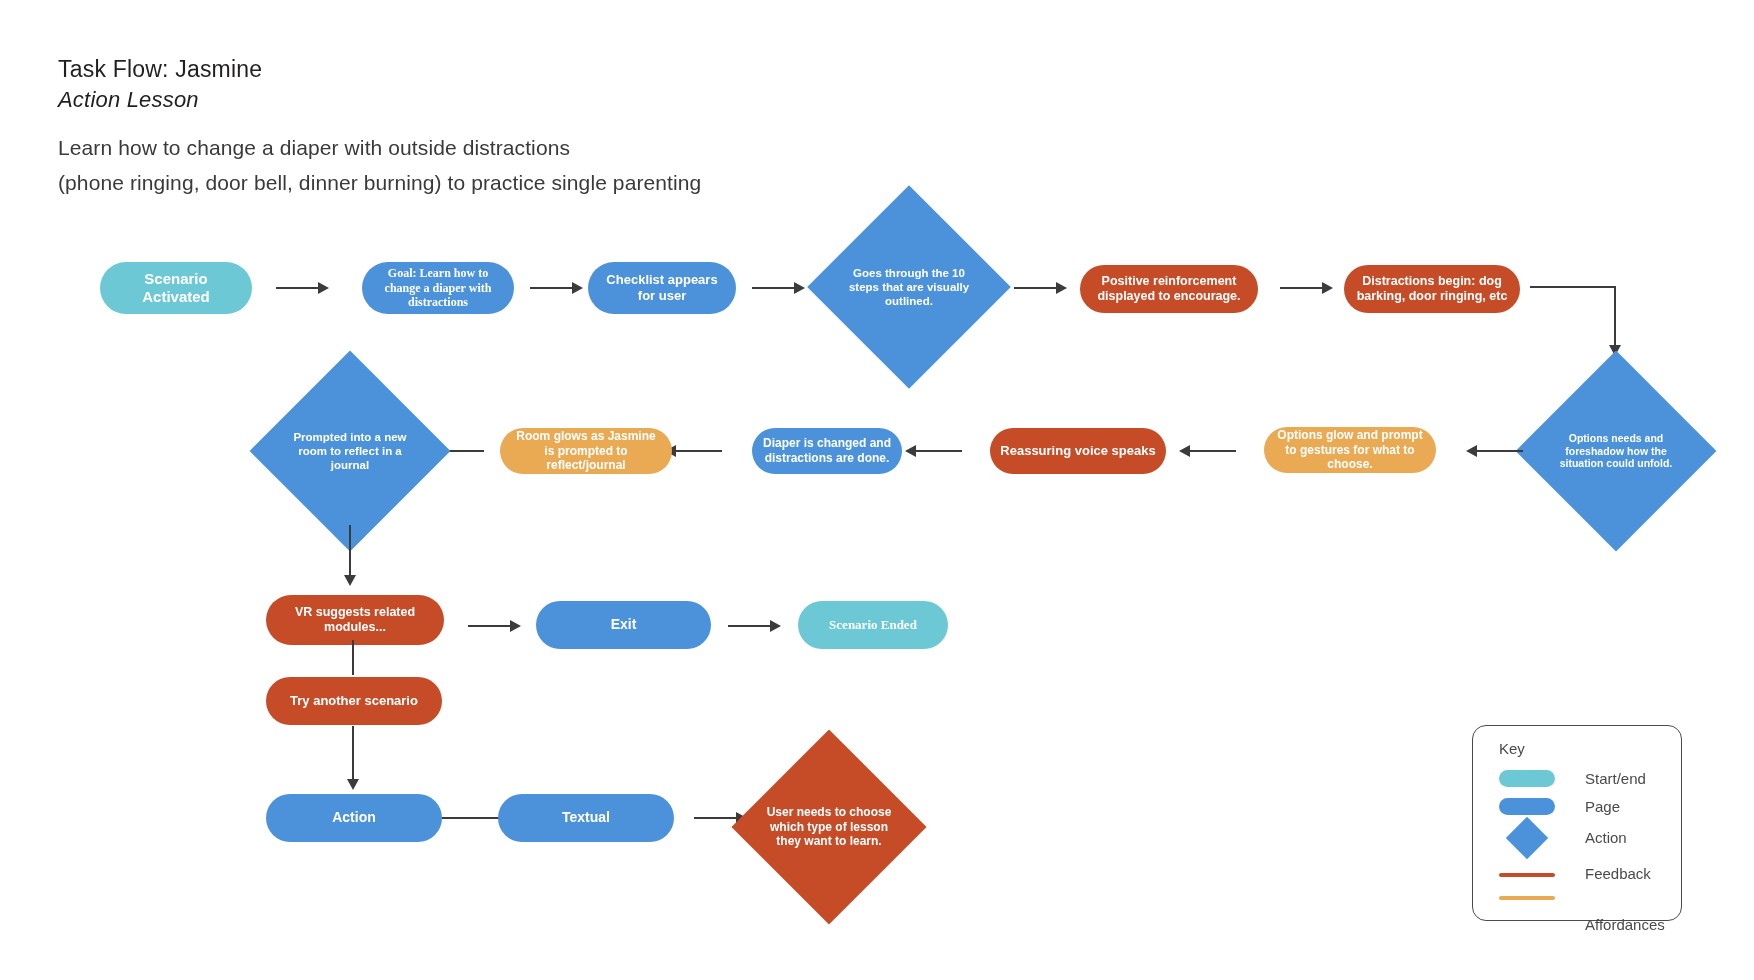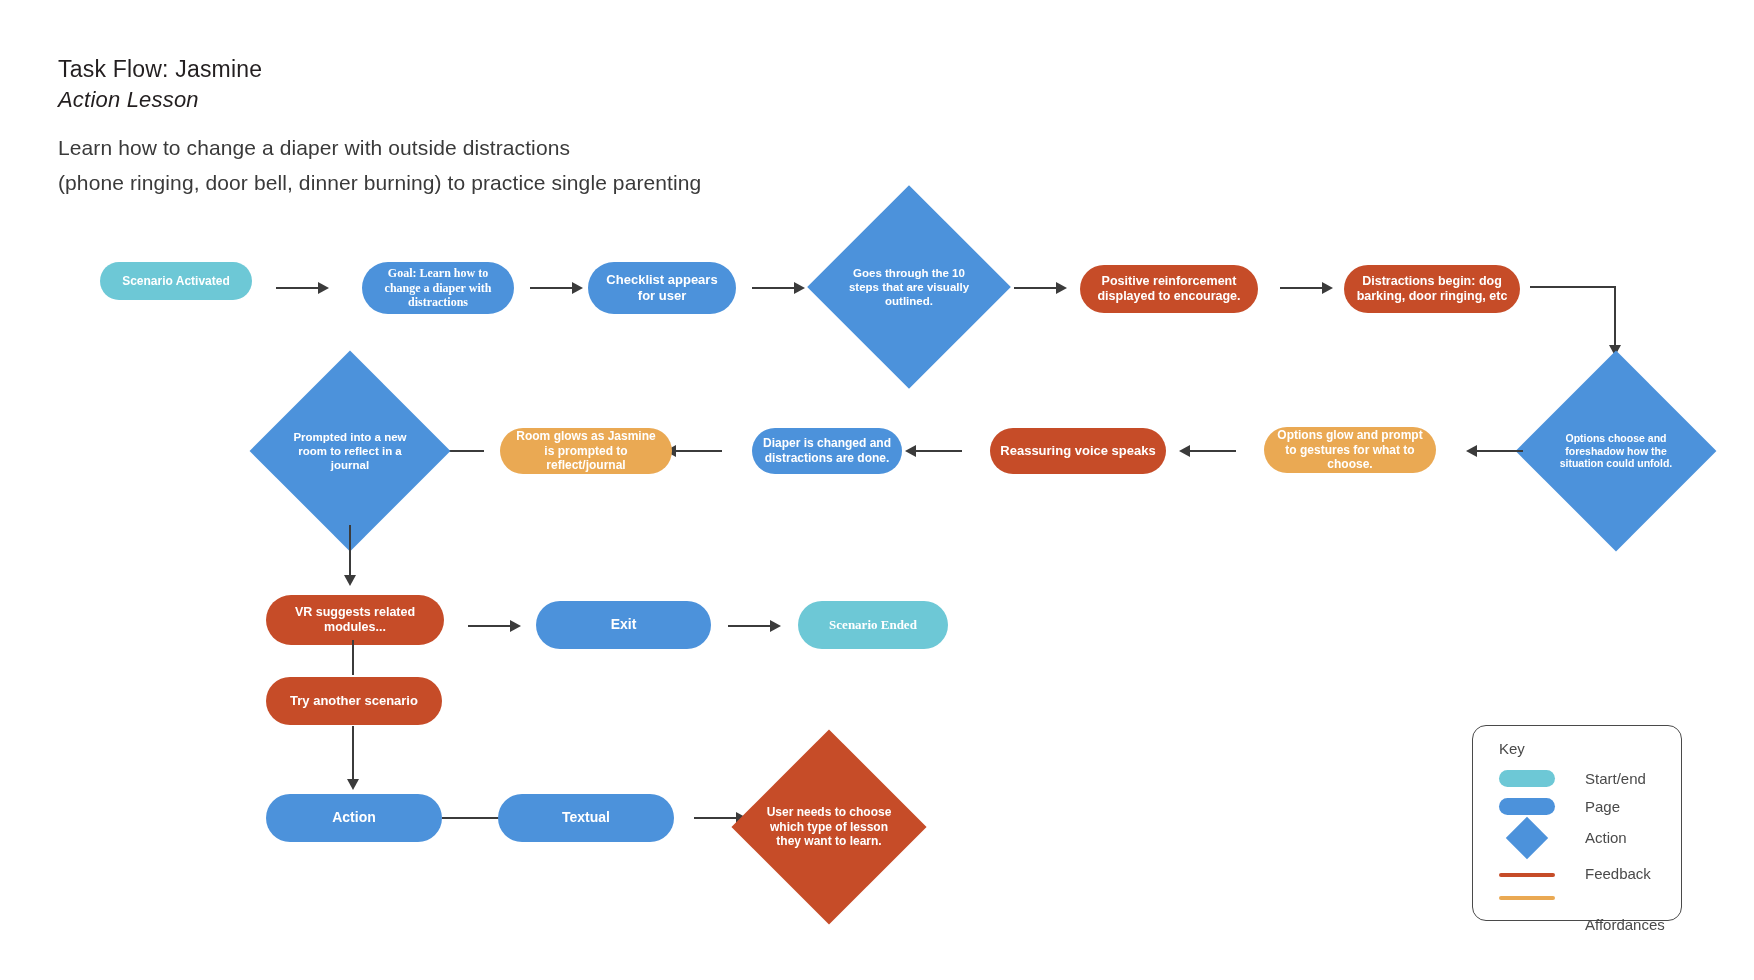--- a/index.html
+++ b/index.html
@@ -116,7 +116,7 @@
   <div class="hdr" id="desc-line-2">(phone ringing, door bell, dinner burning) to practice single parenting</div>
   <div class="hdr" id="desc-line-1">Learn how to change a diaper with outside distractions</div>
 
-  <div class="node pill teal" style="left:100px; top:262px; width:152px; height:38px; font-size:12px;">Scenario Activated</div>
+  <div class="node pill teal" style="left:100px; top:262px; width:152px; height:52px; font-size:15px;">Scenario Activated</div>
 
   <div class="conn">
     <div class="hline" style="left:276px; top:287px; width:48px;"></div>

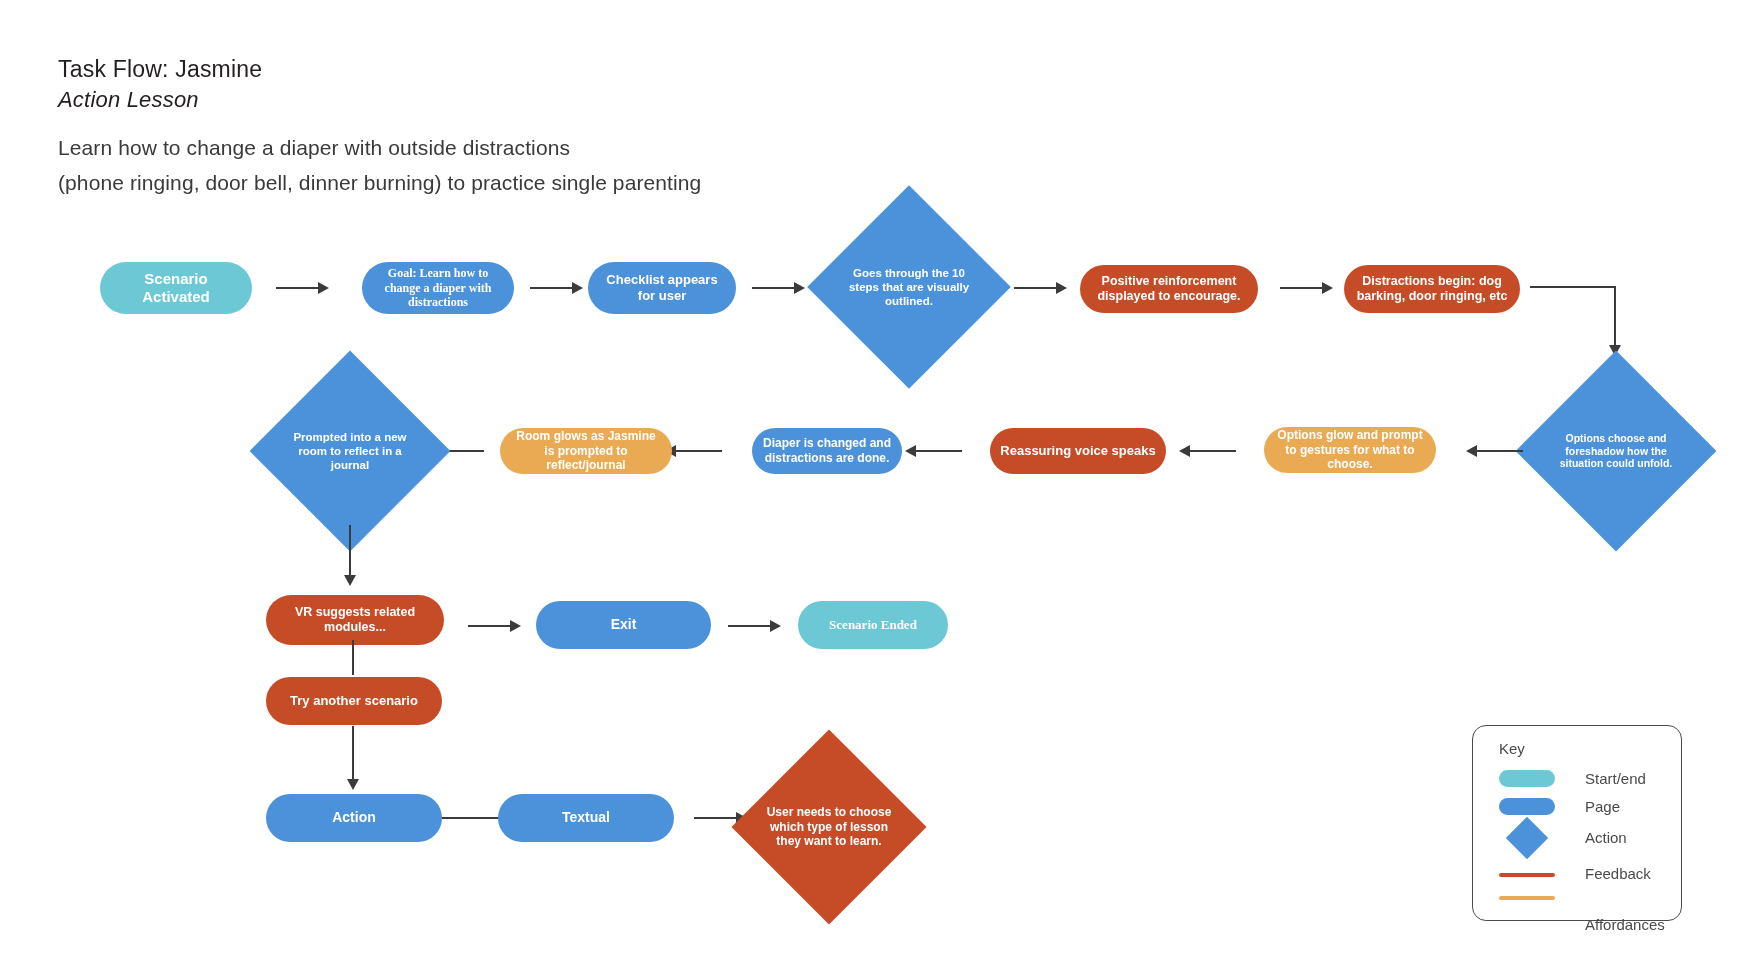--- a/index.html
+++ b/index.html
@@ -164,7 +164,7 @@
 
   <div class="diamond" style="left:1545px; top:380px; width:142px; height:142px; font-size:10.5px;">
     <div class="dshape blue"></div>
-    <div class="dlabel">Options choose and foreshadow how the situation could unfold.</div>
+    <div class="dlabel">Options needs and foreshadow how the situation could unfold.</div>
   </div>
 
   <div class="conn">

